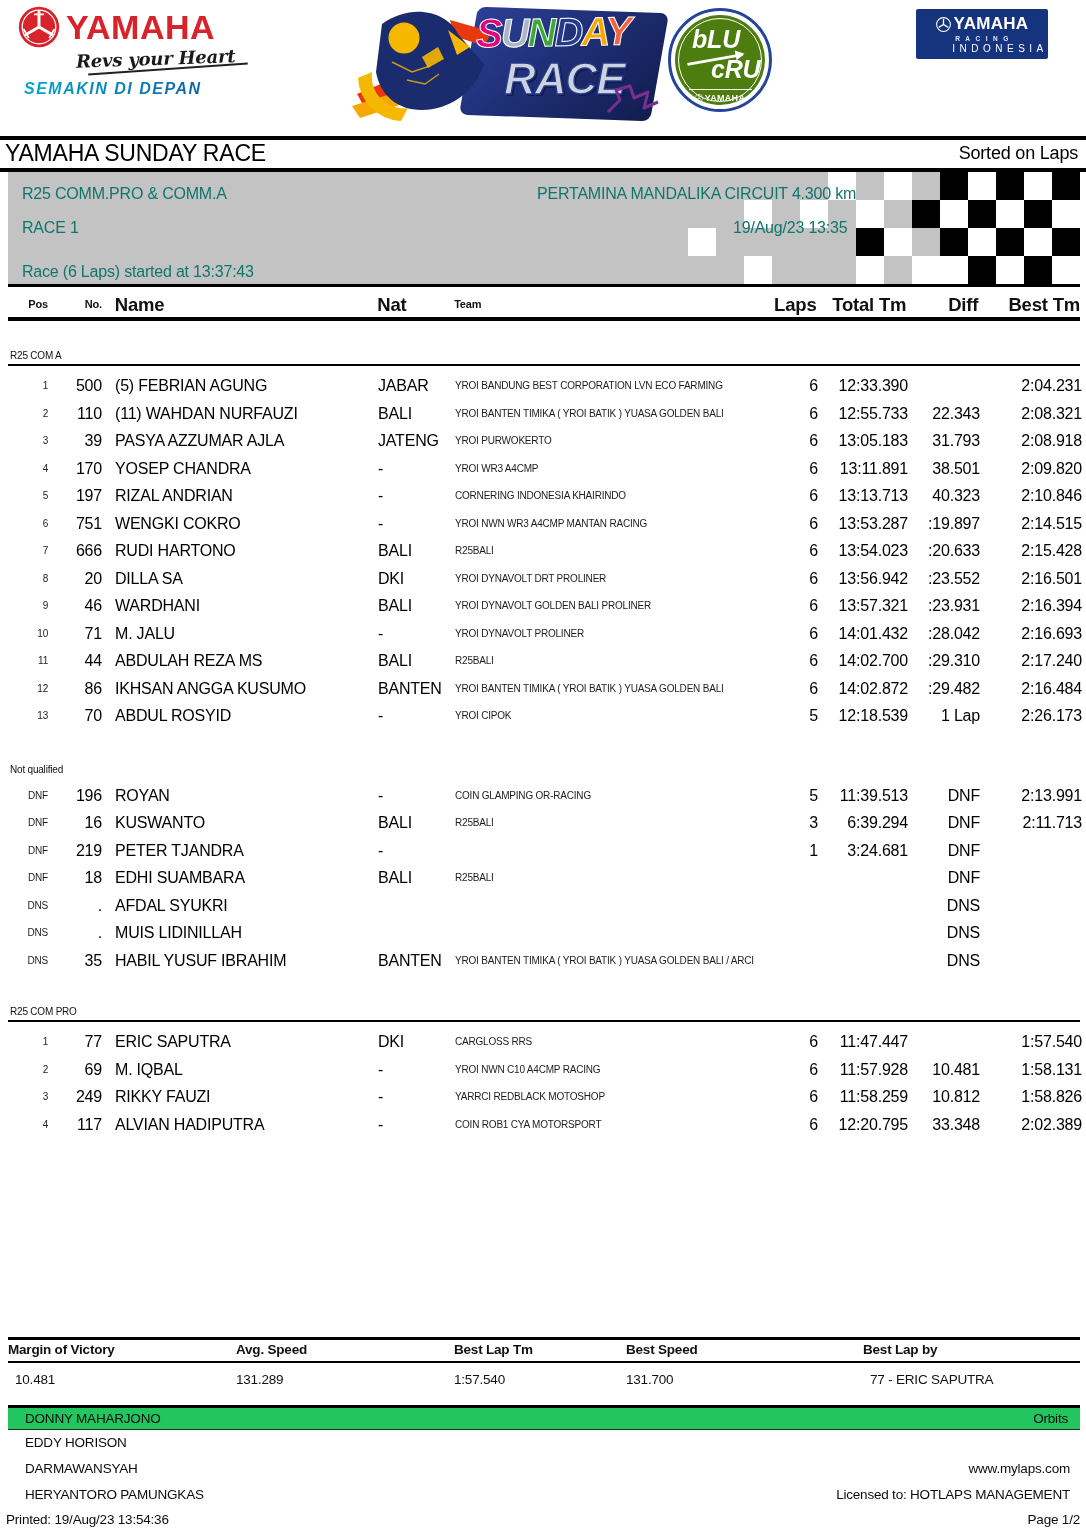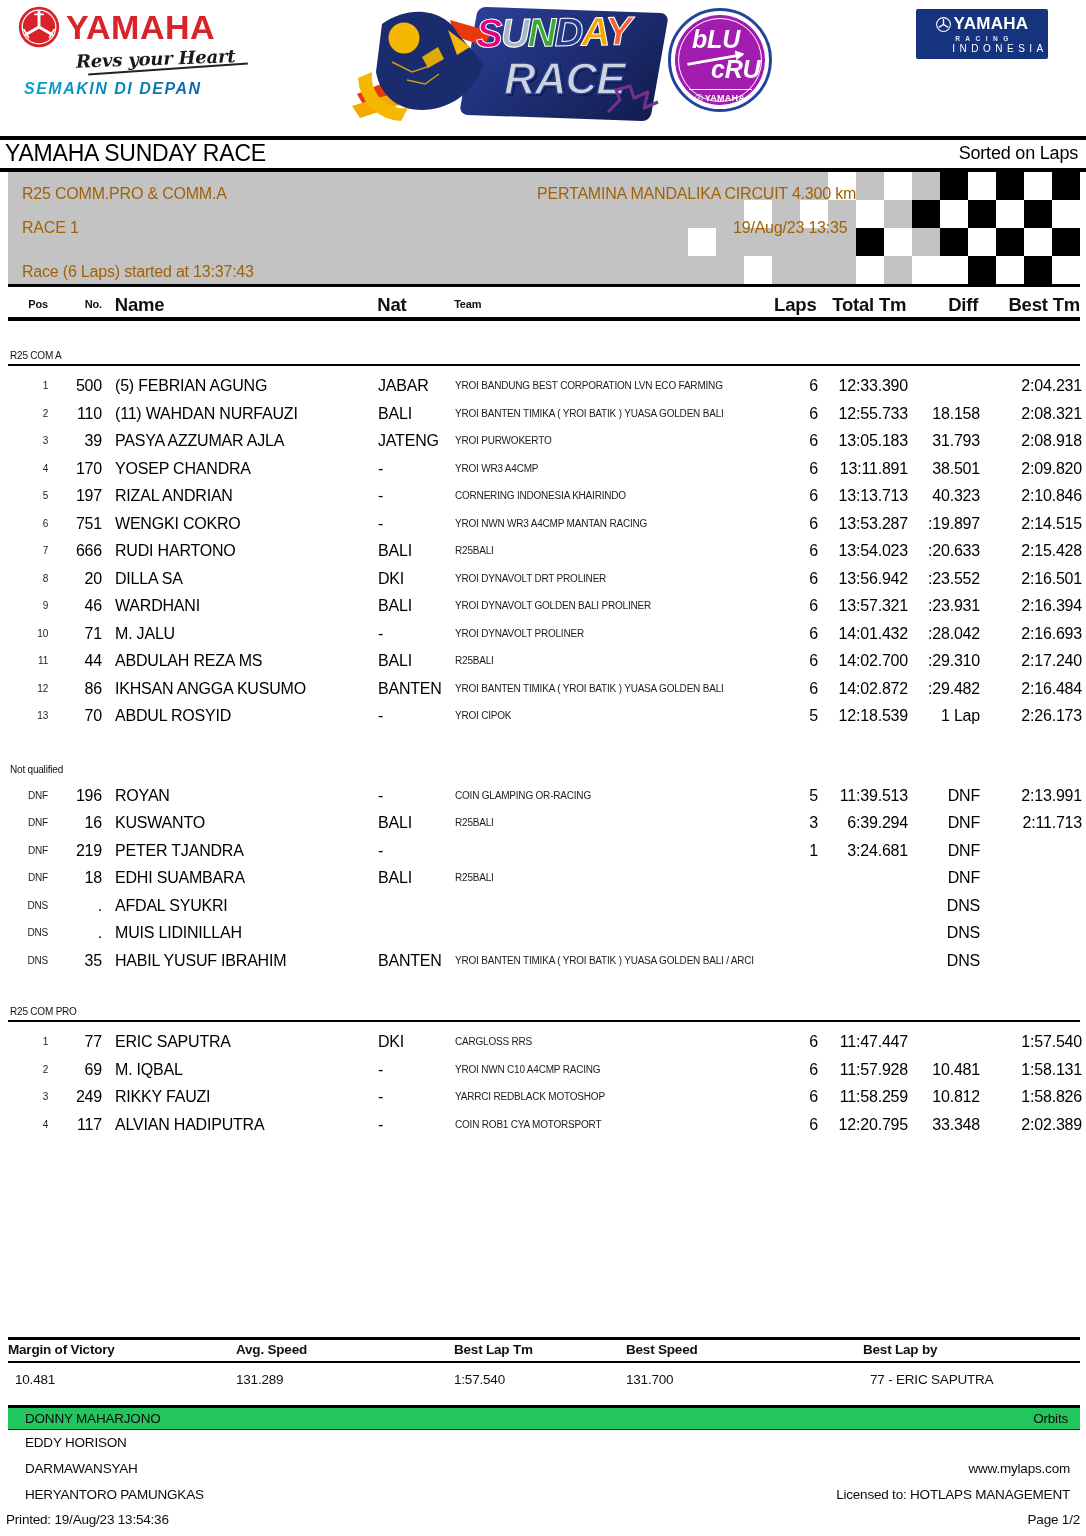--- a/index.html
+++ b/index.html
@@ -37,7 +37,7 @@
   .sr-track { position:absolute; right:2px; bottom:8px; width:60px; height:48px; }
   .bc { position:absolute; left:668px; top:8px; width:104px; height:104px; border:3px solid #24449c;
     border-radius:50%; background:#fff; padding:4px; }
-  .bc-disc { width:100%; height:100%; border-radius:50%; background:#a21caf; position:relative; overflow:hidden; }
+  .bc-disc { width:100%; height:100%; border-radius:50%; background:#4d7c0f; position:relative; overflow:hidden; }
   .bc-ring { position:absolute; inset:3px; border:1.5px solid #fff; border-radius:50%; }
   .bc-l1 { position:absolute; left:17px; top:10px; font-style:italic; font-weight:bold; font-size:25px; color:#fff; }
   .bc-slash { position:absolute; left:12px; top:43px; width:56px; height:2.5px; background:#fff; transform:rotate(-10deg); }

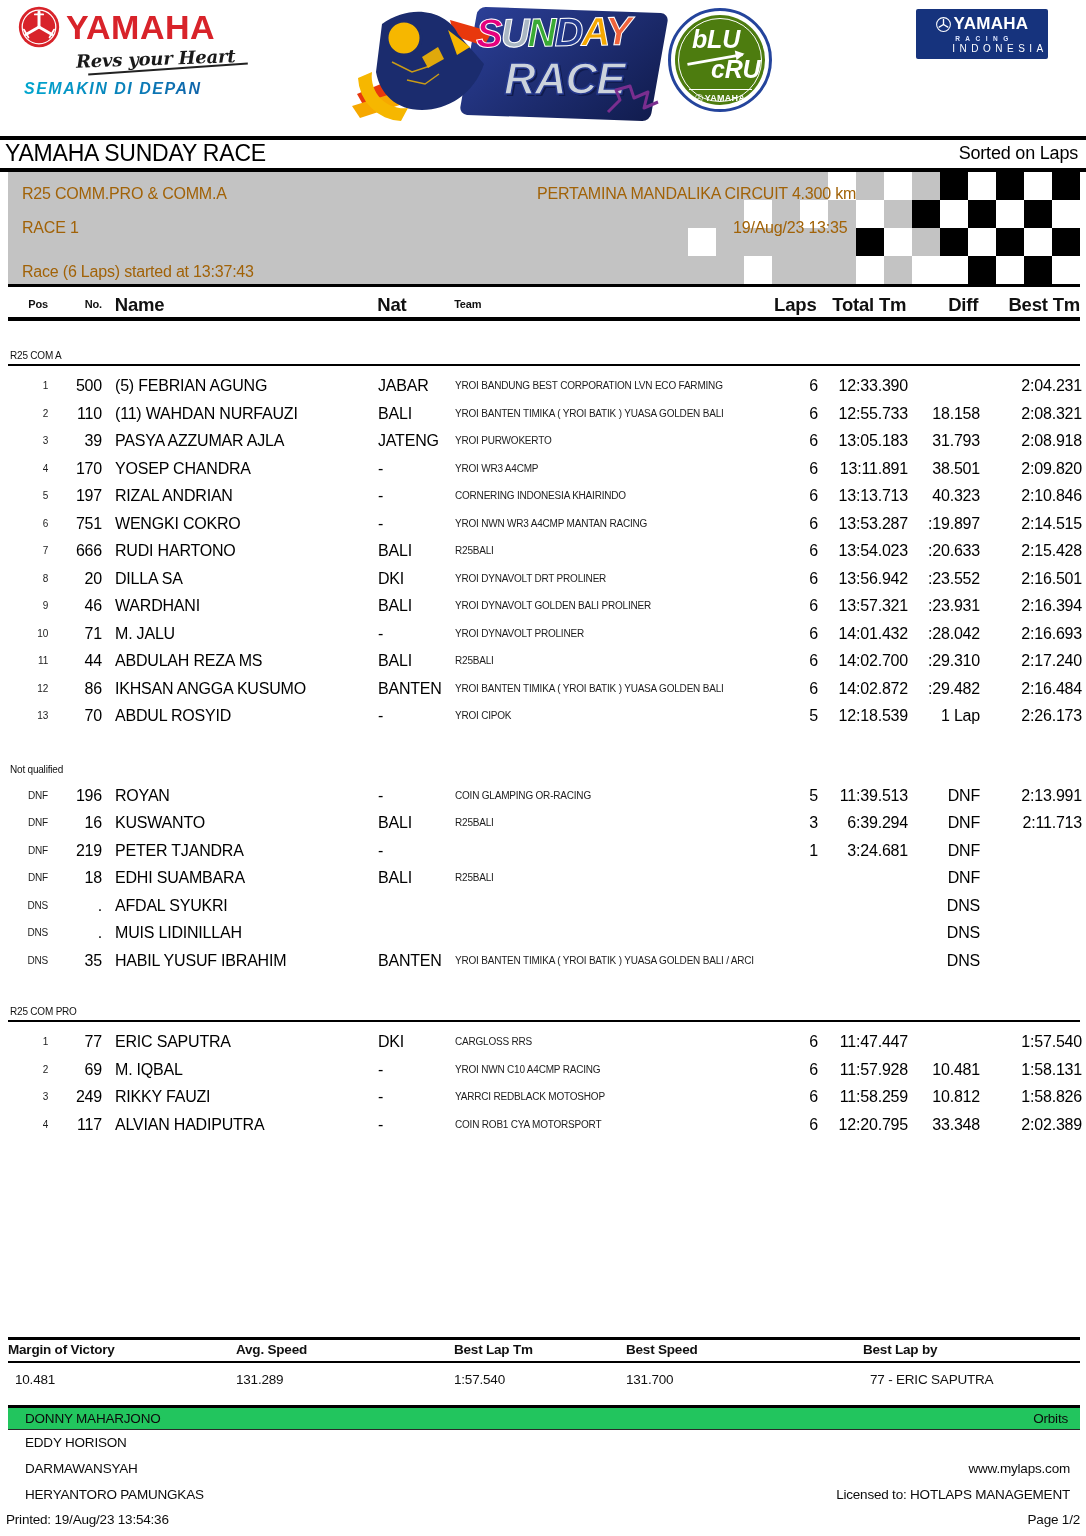--- a/index.html
+++ b/index.html
@@ -65,7 +65,7 @@
   .flag { position:absolute; right:6px; top:172px; width:392px; height:112px;
     display:grid; grid-template-rows:repeat(4,28px); grid-template-columns:repeat(14,28px); z-index:1; }
   .f-g { background:#c3c3c3; } .f-w { background:#ffffff; } .f-b { background:#000000; }
-  .info-text { position:absolute; z-index:2; font-size:16px; height:20px; line-height:20px; color:#a16207; white-space:nowrap; }
+  .info-text { position:absolute; z-index:2; font-size:16px; height:20px; line-height:20px; color:#0f766e; white-space:nowrap; }
   .it-class { left:22px; top:184px; }
   .it-circuit { left:537px; top:184px; }
   .it-race { left:22px; top:218px; }

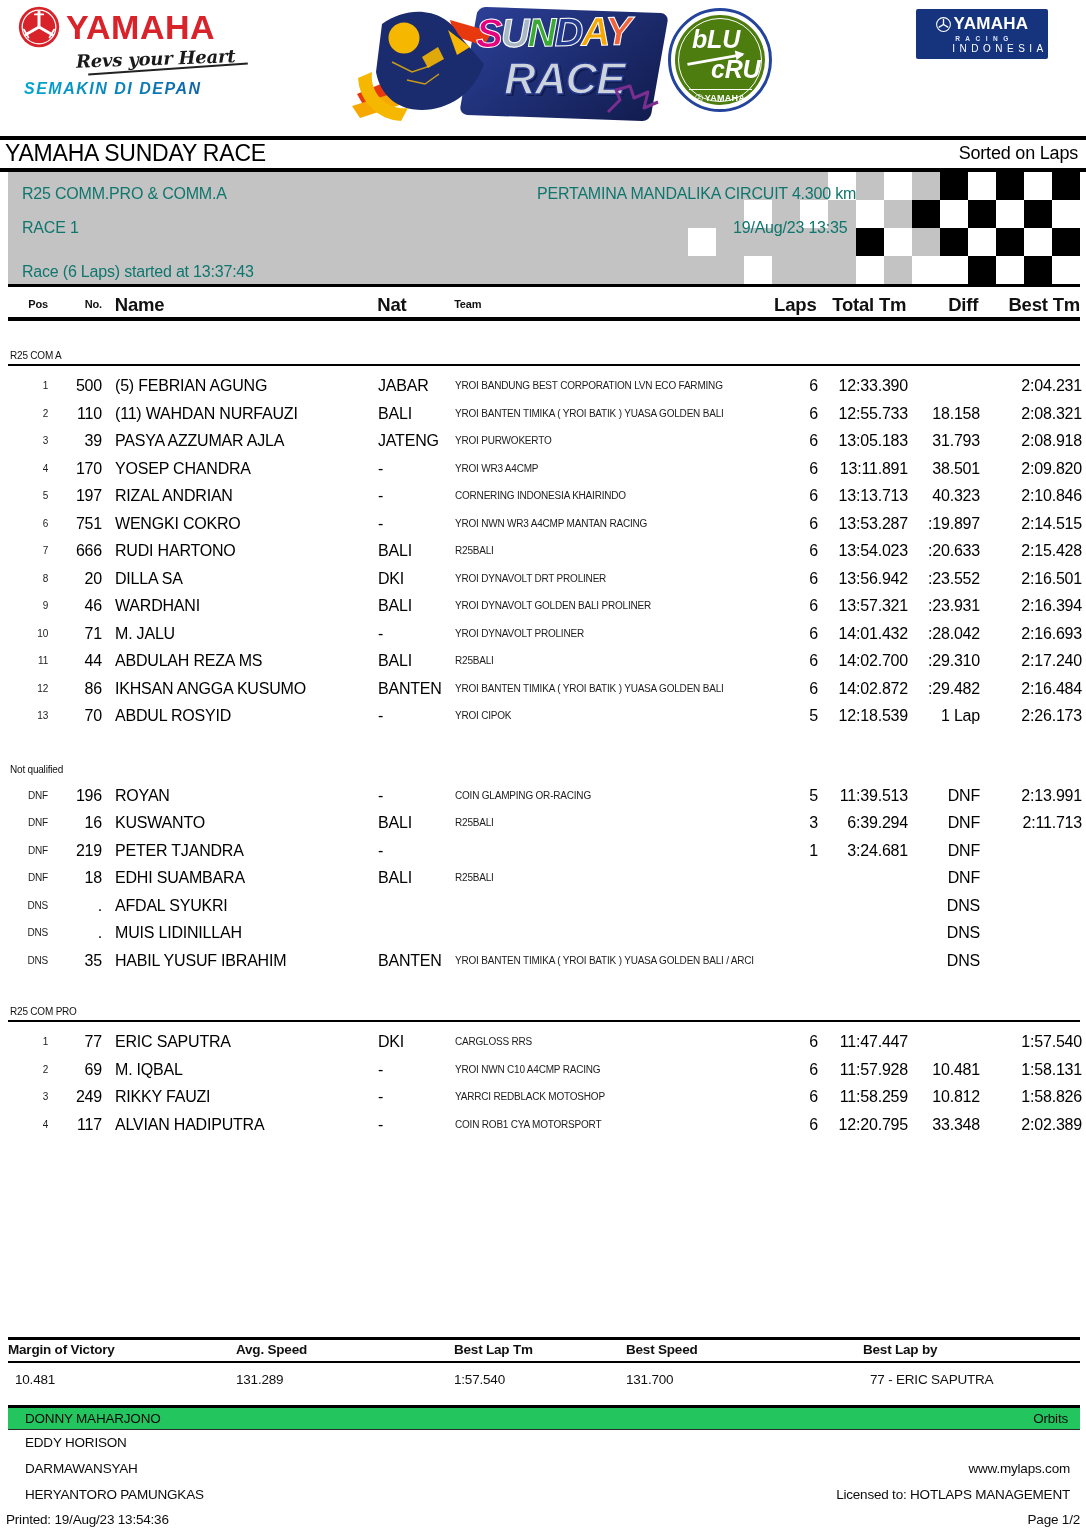--- a/index.html
+++ b/index.html
@@ -318,7 +318,7 @@
             <span class="c-team">YROI BANTEN TIMIKA ( YROI BATIK ) YUASA GOLDEN BALI</span>
             <span class="c-laps">6</span>
             <span class="c-total">12:55.733</span>
-            <span class="c-diff">18.158</span>
+            <span class="c-diff">22.343</span>
             <span class="c-best">2:08.321</span>
           </div>
           <div class="trow">

